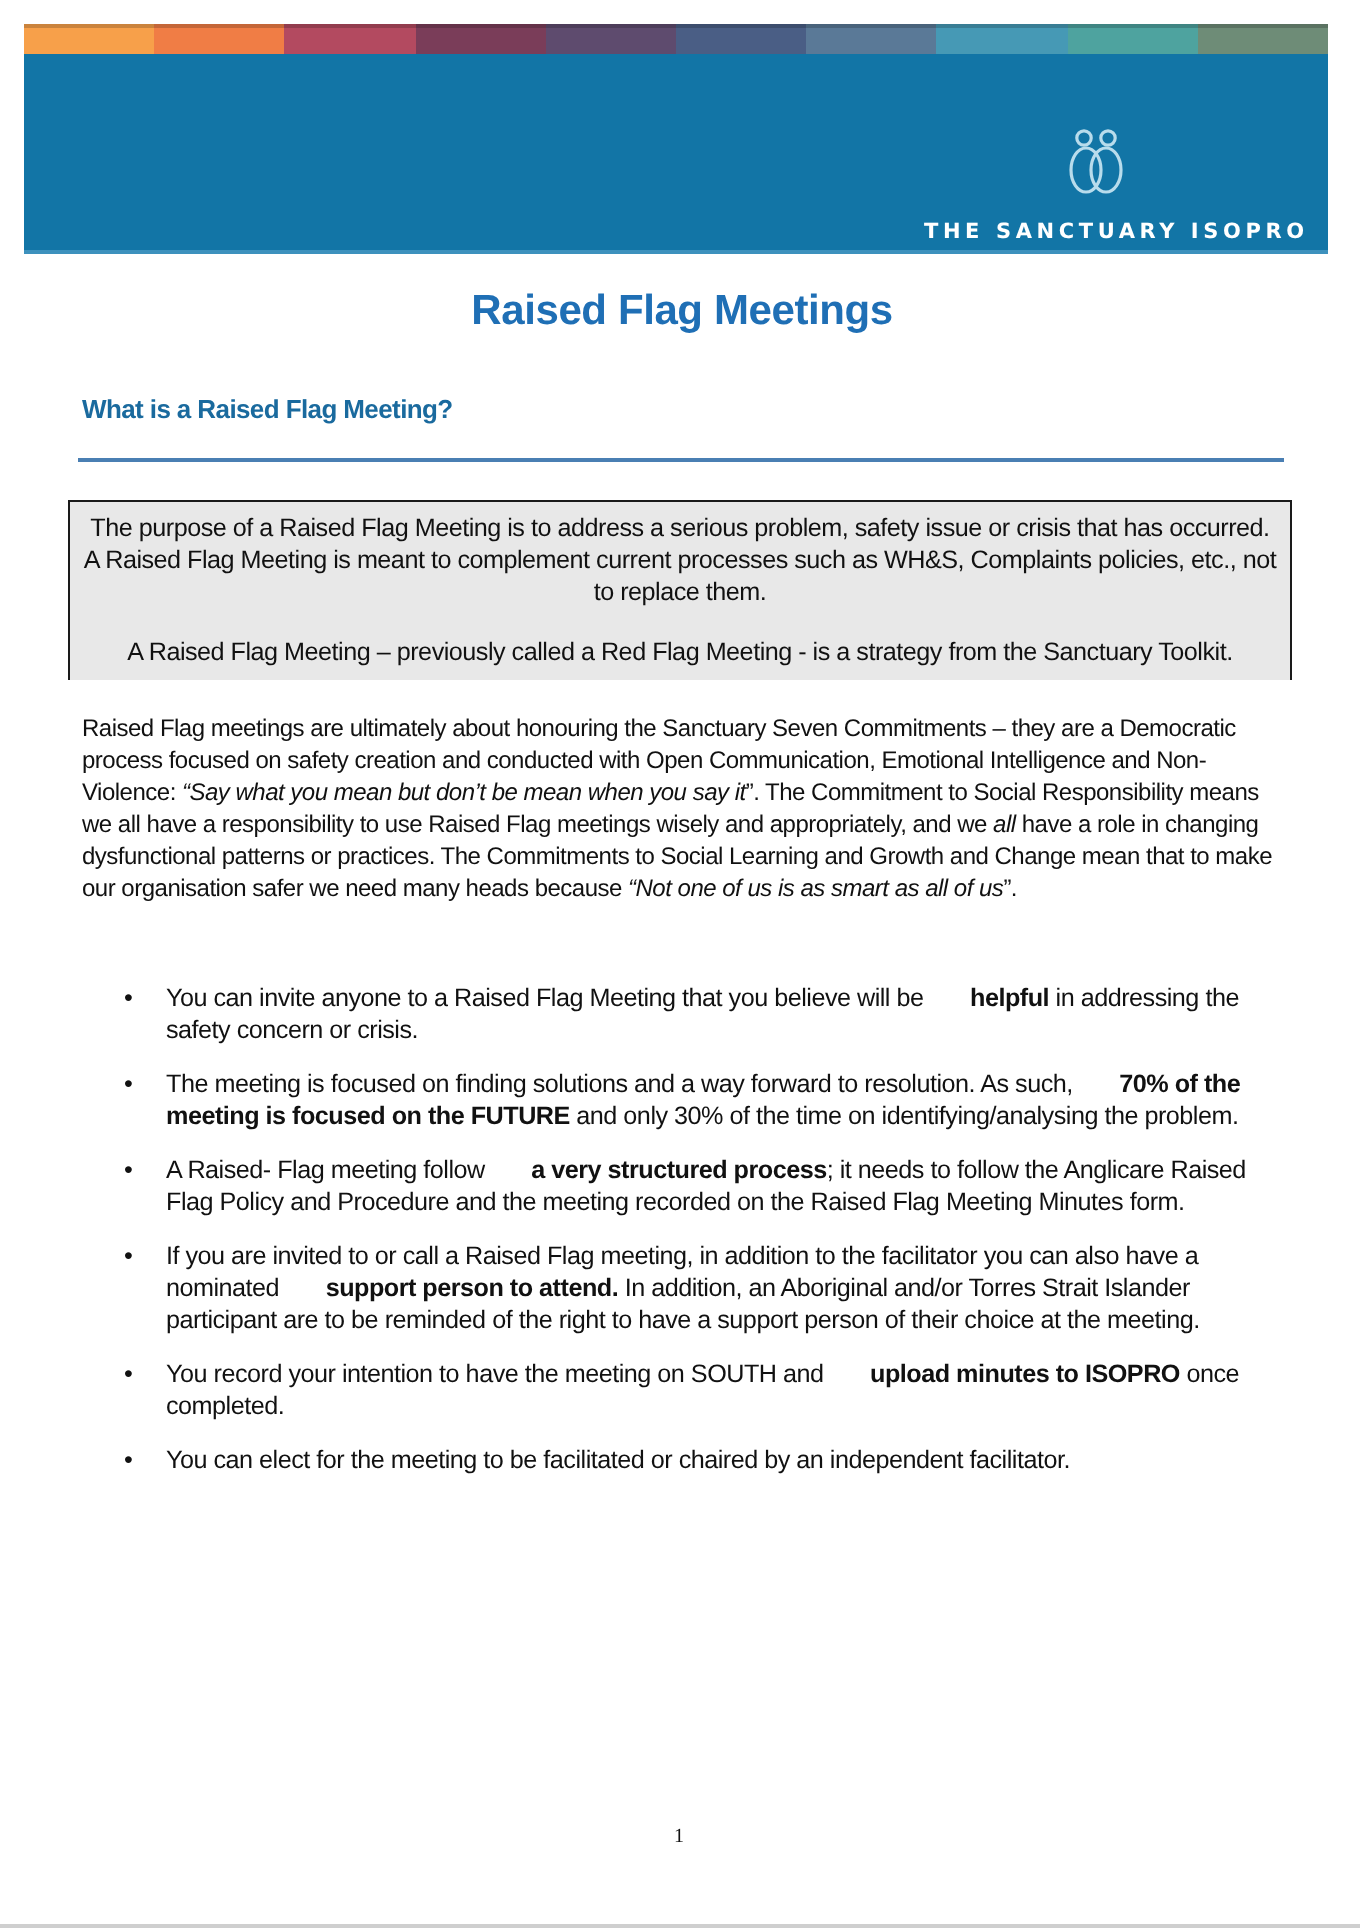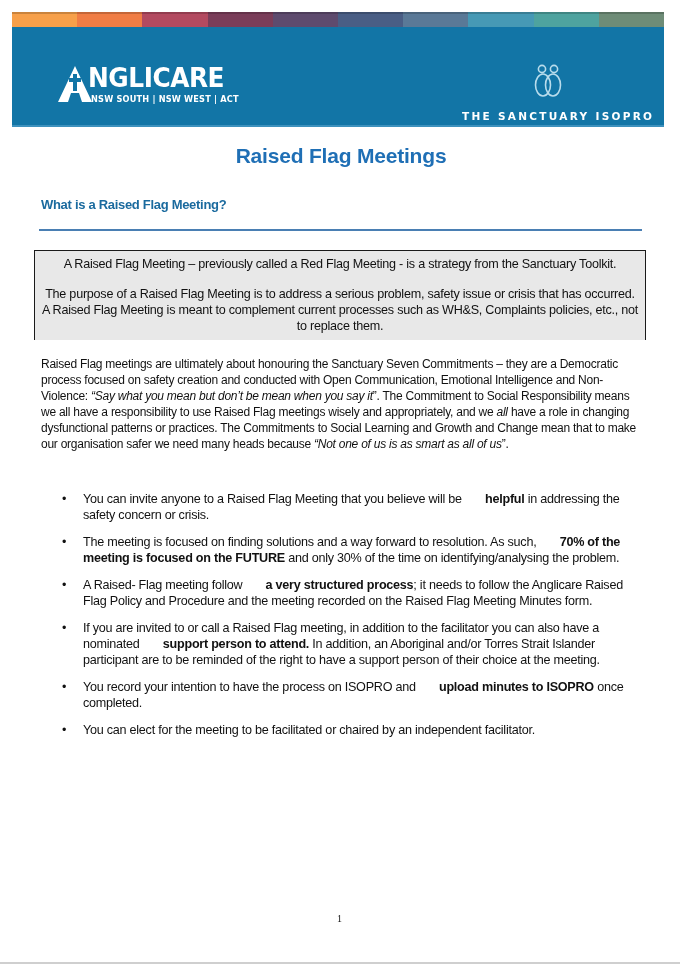--- a/index.html
+++ b/index.html
@@ -57,14 +57,6 @@
     <span style="background: rgb(110, 140, 119);"></span>
   </div>
   <div class="blue-band">
-    <div class="logo">
-      <svg class="logo-a" viewBox="0 0 34 36">
-        <path d="M17 0 L34 36 L24 36 L21 27 L13 27 L10 36 L0 36 Z" fill="#ffffff"></path>
-        <path d="M15 8 h4 v4 h4 v4 h-4 v9 h-4 v-9 h-4 v-4 h4 Z" fill="#1275a6"></path>
-      </svg>
-      <div class="logo-word">NGLICARE</div>
-      <div class="logo-sub">NSW SOUTH | NSW WEST | ACT</div>
-    </div>
     <svg class="sanctuary-icon" viewBox="0 0 40 34">
       <g fill="none" stroke="#b8dcec" stroke-width="1.6">
         <circle cx="13" cy="5" r="3.6"></circle>

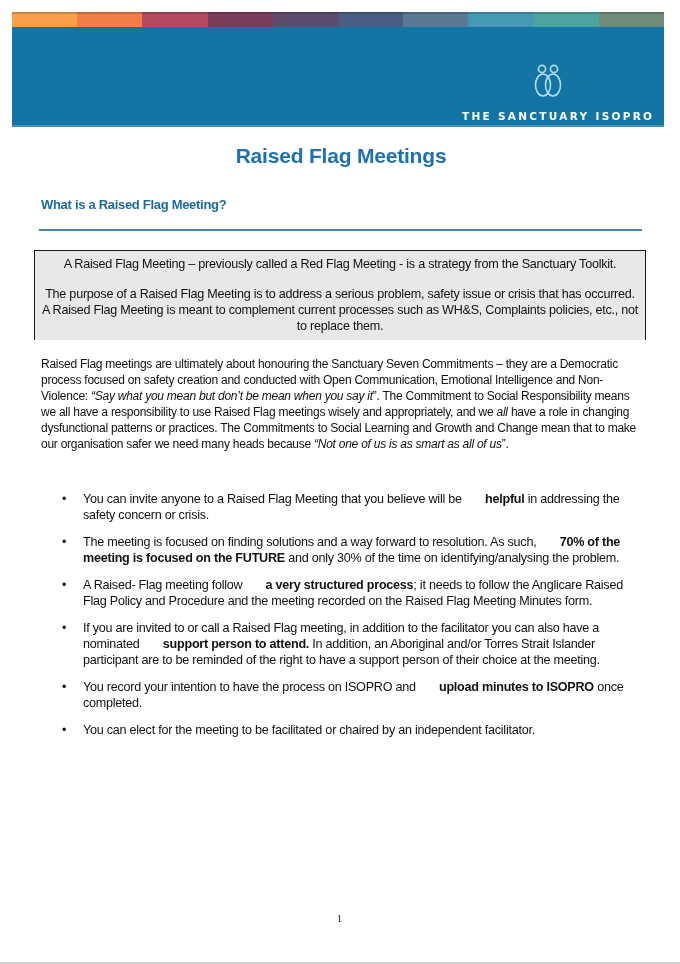--- a/index.html
+++ b/index.html
@@ -74,8 +74,8 @@
 <div class="heading-rule"></div>
 
 <div class="callout">
+  <p>The purpose of a Raised Flag Meeting is to address a serious problem, safety issue or crisis that has occurred. A Raised Flag Meeting is meant to complement current processes such as WH&amp;S, Complaints policies, etc., not to replace them.</p>
   <p>A Raised Flag Meeting – previously called a Red Flag Meeting - is a strategy from the Sanctuary Toolkit.</p>
-  <p>The purpose of a Raised Flag Meeting is to address a serious problem, safety issue or crisis that has occurred. A Raised Flag Meeting is meant to complement current processes such as WH&amp;S, Complaints policies, etc., not to replace them.</p>
 </div>
 
 <p class="body-para"><span>Raised Flag meetings are ultimately about honouring the Sanctuary Seven Commitments – they are a Democratic process focused on safety creation and conducted with Open Communication, Emotional Intelligence and Non-Violence: </span><em>“Say what you mean but don’t be mean when you say it</em><span>”. The Commitment to Social Responsibility means we all have a responsibility to use Raised Flag meetings wisely and appropriately, and we </span><em>all</em><span> have a role in changing dysfunctional patterns or practices. The Commitments to Social Learning and Growth and Change mean that to make our organisation safer we need many heads because </span><em>“Not one of us is as smart as all of us</em><span>”.</span></p>

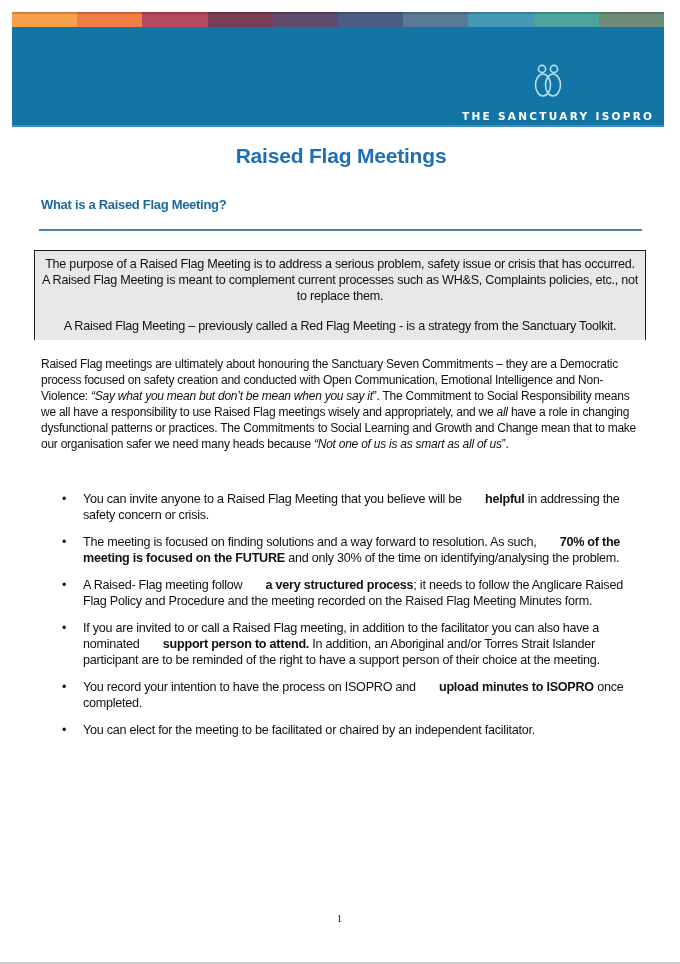--- a/index.html
+++ b/index.html
@@ -85,7 +85,7 @@
   <li><span class="dot">•</span><span>The meeting is focused on finding solutions and a way forward to resolution. As such, </span><b>70% of the meeting is focused on the FUTURE</b><span> and only 30% of the time on identifying/analysing the problem.</span></li>
   <li><span class="dot">•</span><span>A Raised- Flag meeting follow </span><b>a very structured process</b><span>; it needs to follow the Anglicare Raised Flag Policy and Procedure and the meeting recorded on the Raised Flag Meeting Minutes form.</span></li>
   <li><span class="dot">•</span><span>If you are invited to or call a Raised Flag meeting, in addition to the facilitator you can also have a nominated </span><b>support person to attend.</b><span> In addition, an Aboriginal and/or Torres Strait Islander participant are to be reminded of the right to have a support person of their choice at the meeting.</span></li>
-  <li><span class="dot">•</span><span>You record your intention to have the process on ISOPRO and </span><b>upload minutes to ISOPRO</b><span> once completed.</span></li>
+  <li><span class="dot">•</span><span>You record your intention to have the meeting on SOUTH and </span><b>upload minutes to ISOPRO</b><span> once completed.</span></li>
   <li><span class="dot">•</span><span>You can elect for the meeting to be facilitated or chaired by an independent facilitator.</span><b></b><span></span></li>
 </ul>
 

